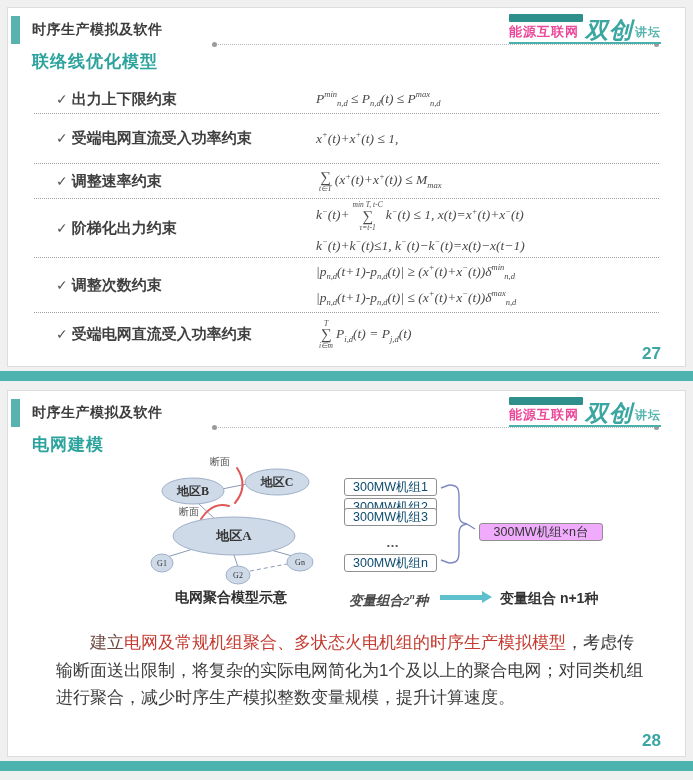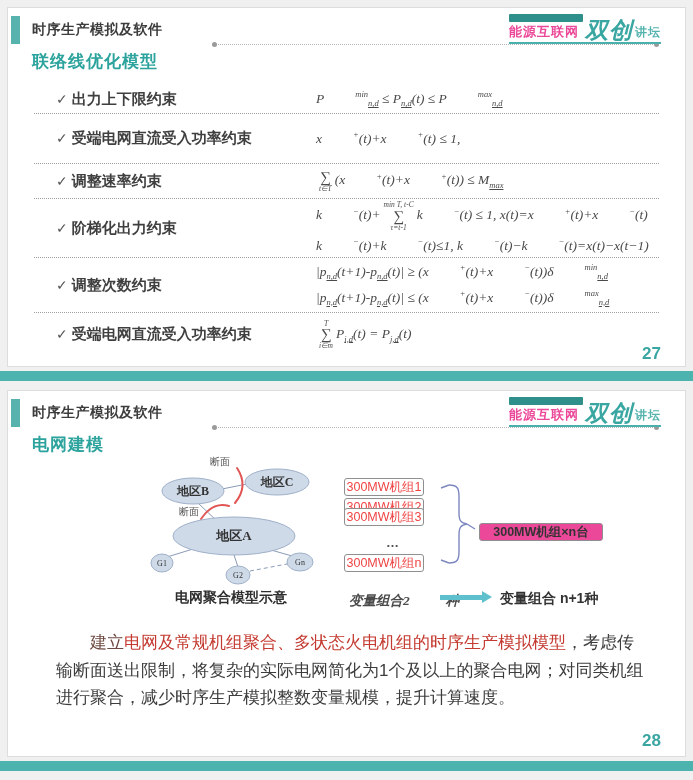--- a/index.html
+++ b/index.html
@@ -34,7 +34,7 @@
   .check { color:#555; font-weight:normal; margin-right:4px; font-size:14px; }
   .cell-formulas { flex:1; display:flex; flex-direction:column; justify-content:center; gap:5px; }
   .fline { font-family:"Liberation Serif", serif; font-style:italic; font-size:13.5px; color:#4a4a4a; white-space:nowrap; line-height:1.35; }
-  .fline sup { font-size:8.5px; font-style:italic;margin-left:31px; }
+  .fline sup { font-size:8.5px; font-style:italic; }
   .fline sub { font-size:8.5px; font-style:italic;text-decoration:underline; }
   .sum { display:inline-flex; flex-direction:column; align-items:center; vertical-align:middle; line-height:1; margin:0 3px; }
   .sum .lim { font-size:7.5px; font-style:italic; white-space:nowrap; }

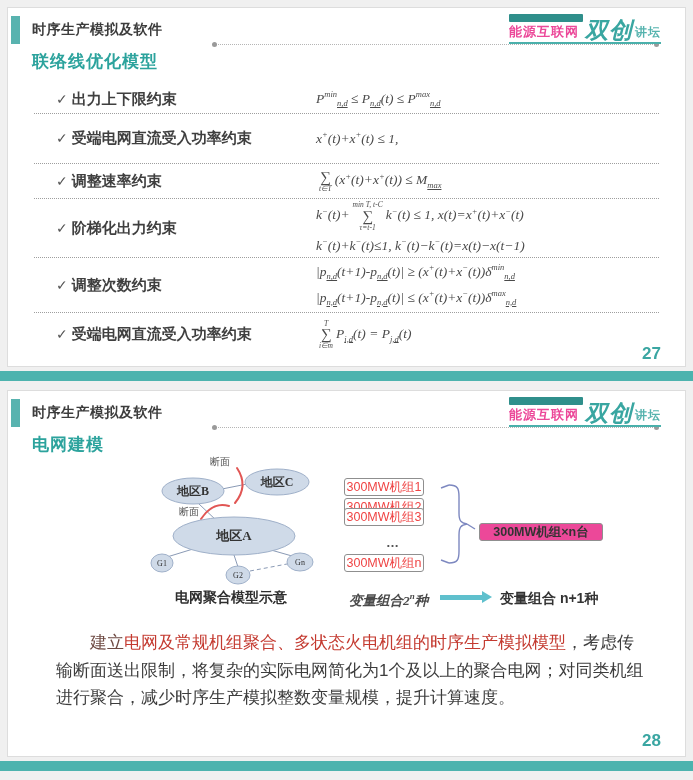--- a/index.html
+++ b/index.html
@@ -35,7 +35,7 @@
   .cell-formulas { flex:1; display:flex; flex-direction:column; justify-content:center; gap:5px; }
   .fline { font-family:"Liberation Serif", serif; font-style:italic; font-size:13.5px; color:#4a4a4a; white-space:nowrap; line-height:1.35; }
   .fline sup { font-size:8.5px; font-style:italic; }
-  .fline sub { font-size:8.5px; font-style:italic;text-decoration:underline; }
+  .fline sub { font-size:8.5px; font-style:italic; }
   .sum { display:inline-flex; flex-direction:column; align-items:center; vertical-align:middle; line-height:1; margin:0 3px; }
   .sum .lim { font-size:7.5px; font-style:italic; white-space:nowrap; }
   .sum .sig { font-size:15px; font-style:normal; line-height:1; }

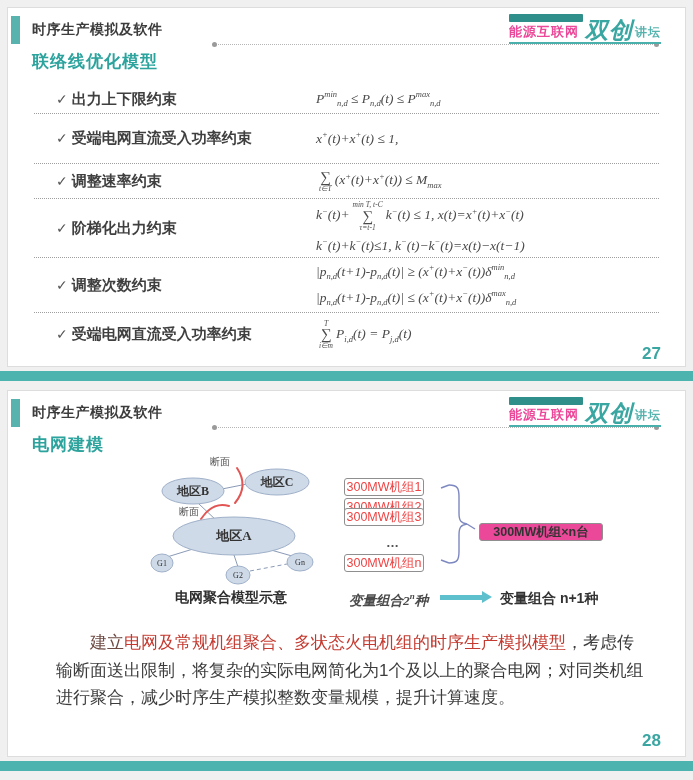--- a/index.html
+++ b/index.html
@@ -44,8 +44,8 @@
   
   .diagram { position:absolute; left:0; top:60px; width:679px; height:170px; }
   .diagram svg { position:absolute; left:0; top:0; }
-  .mbox { position:absolute; left:336px; width:80px; height:18px; border:1px solid #8f8f8f; border-radius:3px; background:#fff;
-          font-size:12.5px; color:#ef4444; display:flex; align-items:center; justify-content:center;text-align:center; }
+  .mbox { position:absolute; left:336px; width:93px; height:18px; border:1px solid #8f8f8f; border-radius:3px; background:#fff;
+          font-size:12.5px; color:#0c4a6e; display:flex; align-items:center; justify-content:center;text-align:center; }
   .mdots { position:absolute; left:336px; width:97px; top:84px; text-align:center; font-size:13px; font-weight:bold; color:#555; }
   .abox { position:absolute; left:471px; top:72px; width:124px; height:18px; border:1px solid #8f8f8f; border-radius:3px; background:#ec4899;
           font-size:12.5px; color:#333; display:flex; align-items:center; justify-content:center;font-weight:bold; }

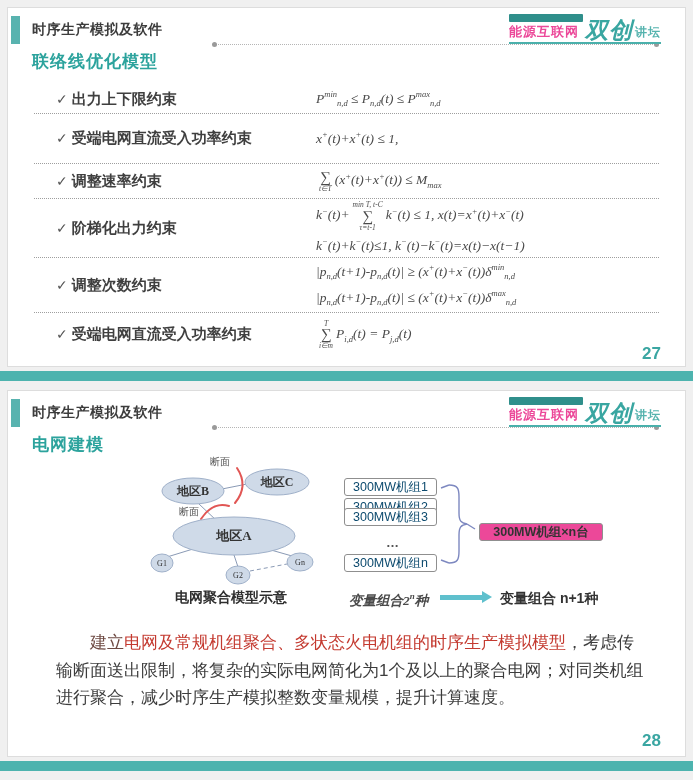--- a/index.html
+++ b/index.html
@@ -47,8 +47,8 @@
   .mbox { position:absolute; left:336px; width:93px; height:18px; border:1px solid #8f8f8f; border-radius:3px; background:#fff;
           font-size:12.5px; color:#0c4a6e; display:flex; align-items:center; justify-content:center;text-align:center; }
   .mdots { position:absolute; left:336px; width:97px; top:84px; text-align:center; font-size:13px; font-weight:bold; color:#555; }
-  .abox { position:absolute; left:471px; top:72px; width:124px; height:18px; border:1px solid #8f8f8f; border-radius:3px; background:#ec4899;
-          font-size:12.5px; color:#333; display:flex; align-items:center; justify-content:center;font-weight:bold; }
+  .abox { position:absolute; left:471px; top:72px; width:124px; height:18px; border:1px solid #8f8f8f; border-radius:3px; background:#f0abfc;
+          font-size:12.5px; color:#333; display:flex; align-items:center; justify-content:center; }
   .caption { position:absolute; left:140px; top:138px; width:166px; text-align:center; font-size:14px; font-weight:bold; color:#2e2e2e; }
   .combo-left { position:absolute; left:341px; top:139px; font-size:14px; font-weight:bold; color:#333; font-style:normal; font-family:"Liberation Sans", sans-serif; }
   .combo-left sup { font-size:9px; }

